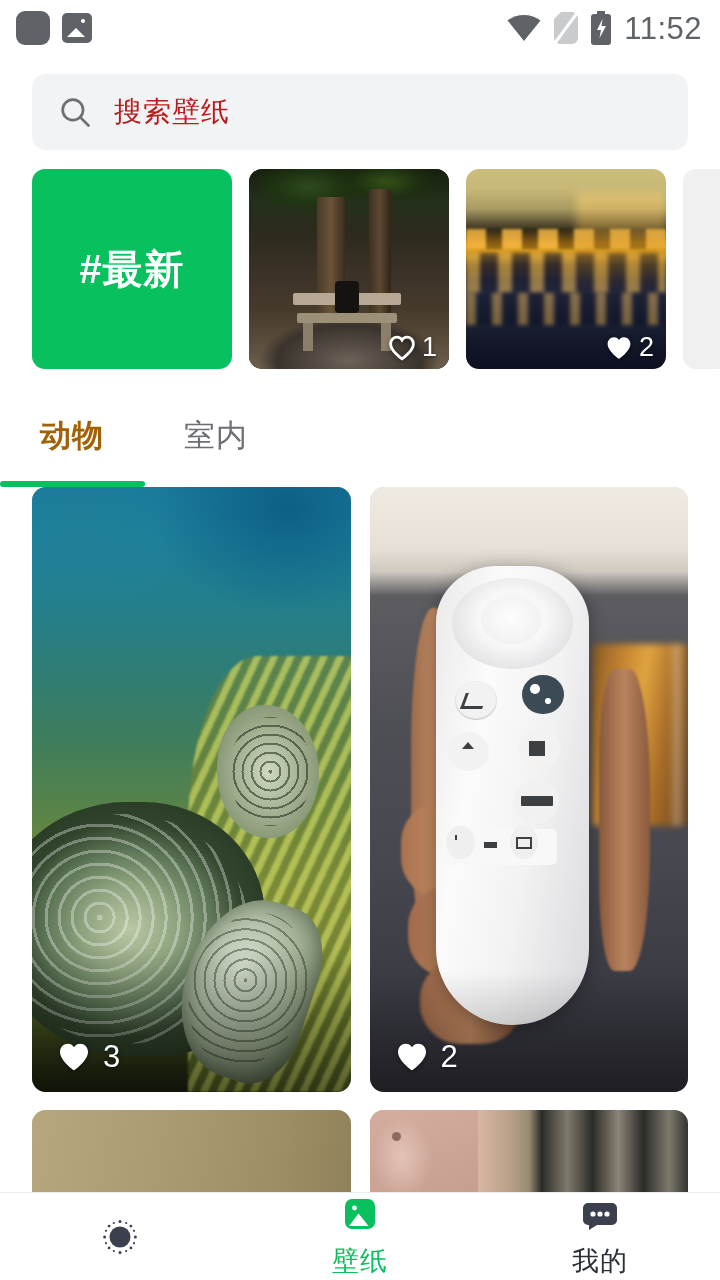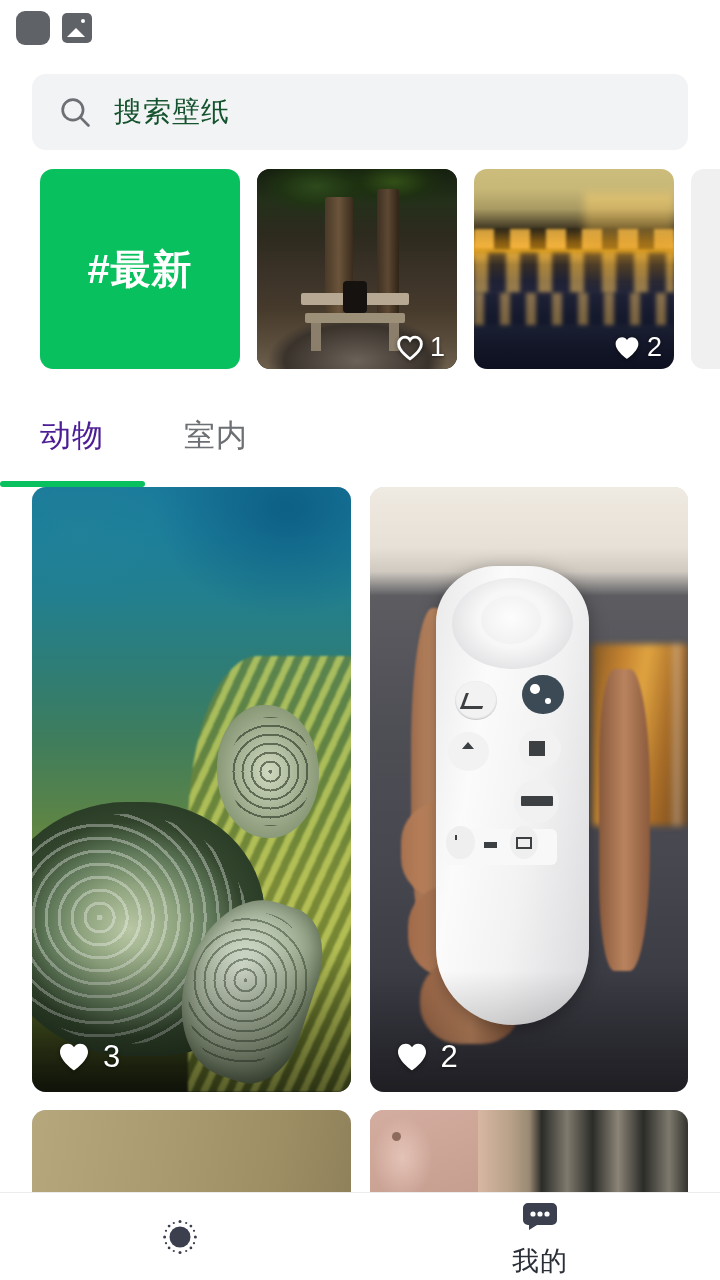--- a/index.html
+++ b/index.html
@@ -132,6 +132,21 @@
     <div class="sb-left">
       <div class="sb-blank"></div>
       <div class="sb-photo"></div>
+    </div>
+    <div class="sb-right">
+      <svg width="34" height="27" viewBox="0 0 34 27">
+        <path d="M17 26 L0.5 5.5 C5 2 11 0 17 0 C23 0 29 2 33.5 5.5 Z" fill="#5f6368"></path>
+      </svg>
+      <svg width="24" height="32" viewBox="0 0 24 32">
+        <path d="M7 0 h11 a6 6 0 0 1 6 6 v20 a6 6 0 0 1 -6 6 H6 a6 6 0 0 1 -6 -6 V7 Z" fill="#c9cbcd"></path>
+        <path d="M1 31 L23 1" stroke="#ffffff" stroke-width="3"></path>
+      </svg>
+      <svg width="20" height="34" viewBox="0 0 20 34">
+        <rect x="6" y="0" width="8" height="3" fill="#5f6368"></rect>
+        <rect x="0" y="3" width="20" height="31" rx="3" fill="#5f6368"></rect>
+        <path d="M11.5 8 L6 19 h4 l-1.5 8 L15 15 h-4.5 z" fill="#ffffff"></path>
+      </svg>
+      <div class="sb-time">11:52</div>
     </div>
   </div>
 

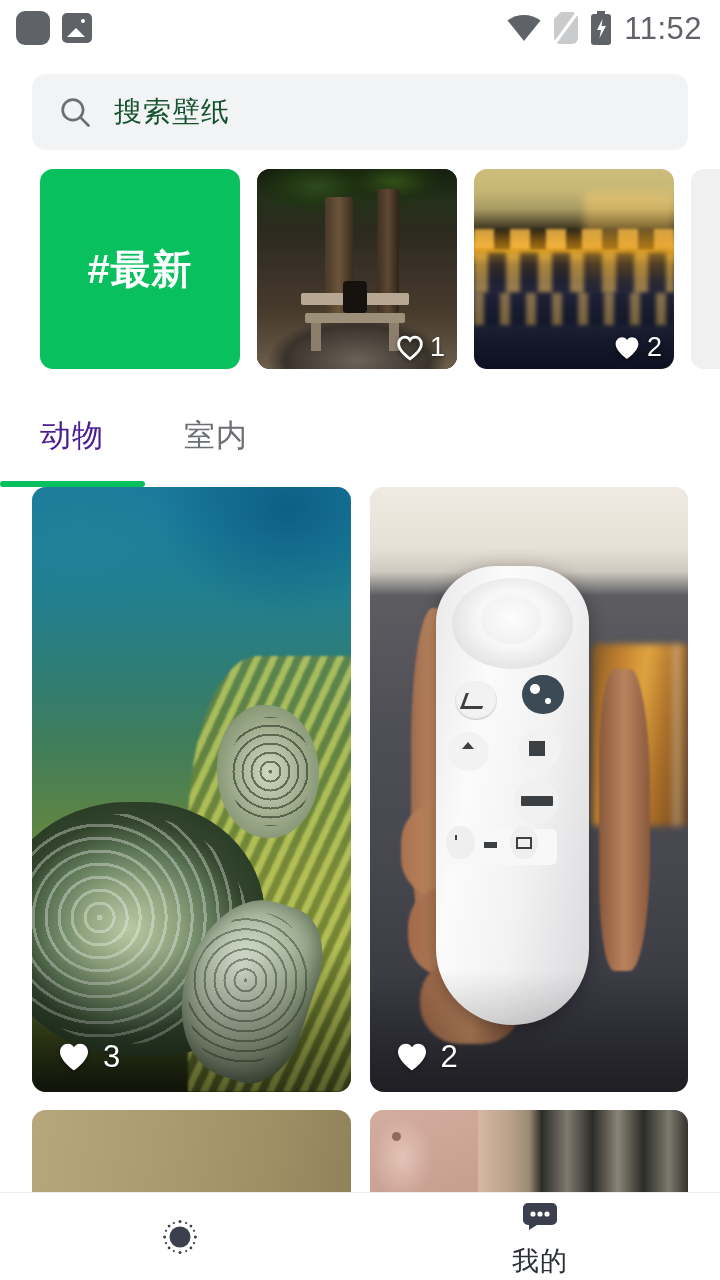--- a/index.html
+++ b/index.html
@@ -48,7 +48,7 @@
     display:flex; align-items:center; padding:0 26px; gap:22px;
   }
   .search-text {
-    font-size:28px; color:#14532d; letter-spacing:1px;
+    font-size:28px; color:#b91c1c; letter-spacing:1px;
   }
 
   

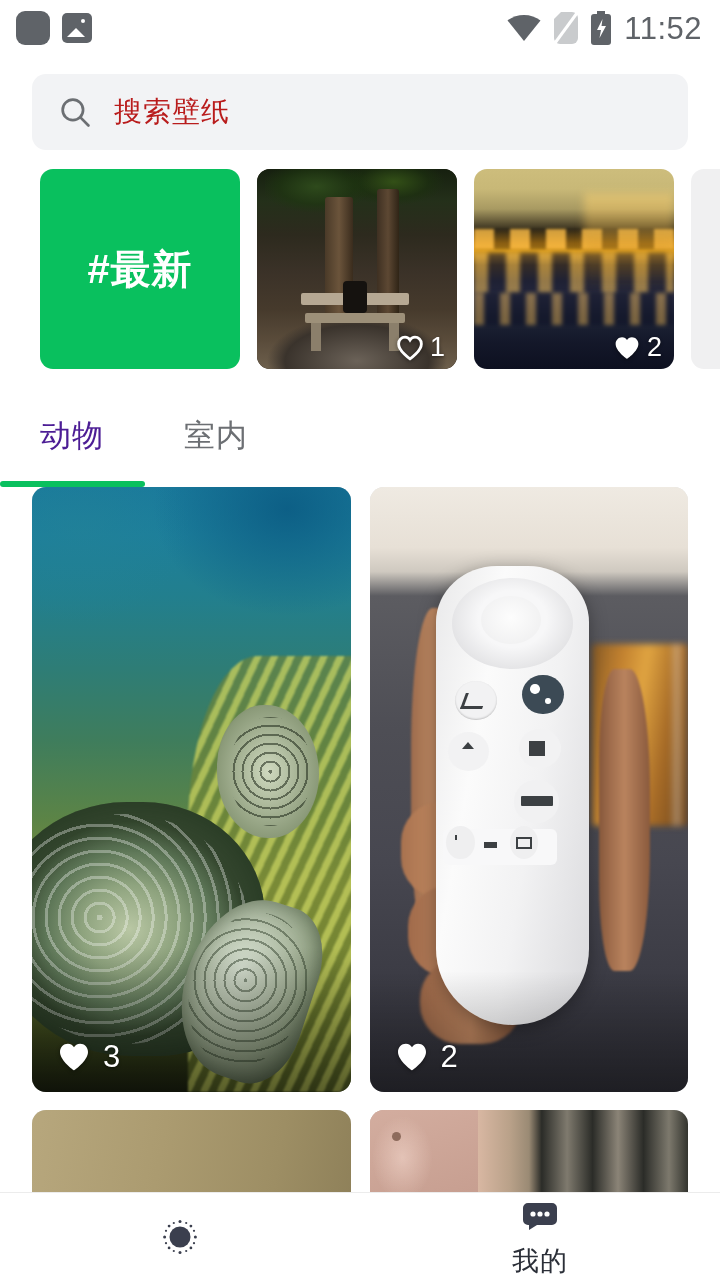--- a/index.html
+++ b/index.html
@@ -53,7 +53,7 @@
 
   
   .carousel {
-    margin-top:19px; padding-left:40px;
+    margin-top:19px; padding-left:32px;
     display:flex; gap:17px; overflow:hidden;
     height:200px;
   }

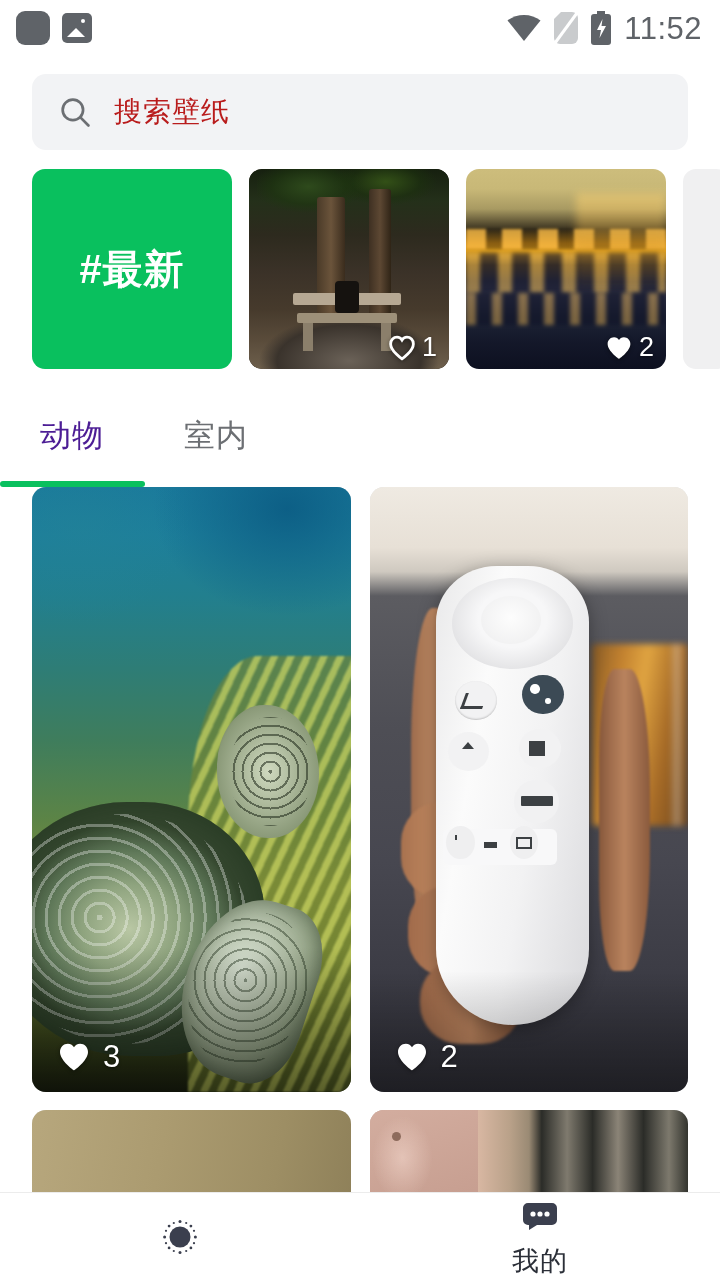--- a/index.html
+++ b/index.html
@@ -86,7 +86,7 @@
     flex:0 0 144px; text-align:center; padding-top:20px;
     font-size:31px; color:#6c6f73; letter-spacing:1px;
   }
-  .tab.active { color:#4c1d95; font-weight:400; }
+  .tab.active { color:#a16207; font-weight:700; }
   .tab-underline {
     position:absolute; left:0; bottom:0;
     width:145px; height:6px; background:#09c05e; border-radius:3px;

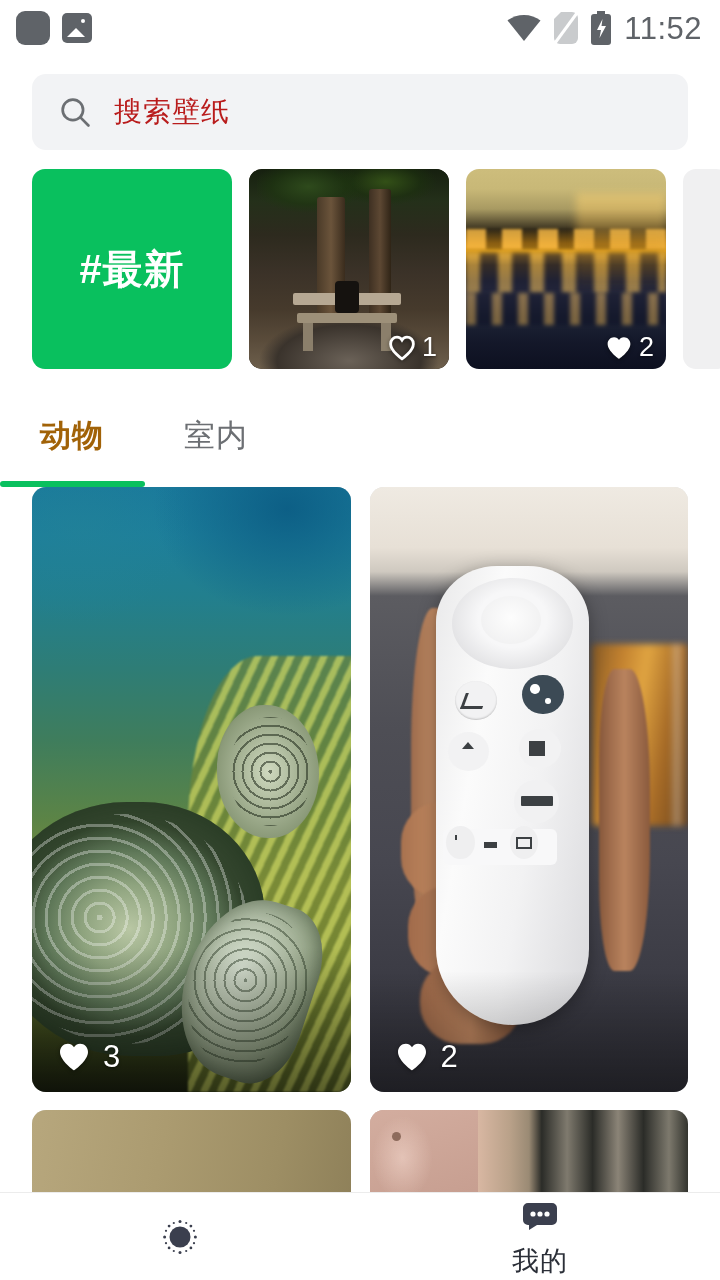--- a/index.html
+++ b/index.html
@@ -394,6 +394,16 @@
       </div>
     </div>
 
+    <div class="nav-item active">
+      <div class="nav-icon">
+        <svg width="38" height="38" viewBox="0 0 38 38">
+          <rect x="4" y="4" width="30" height="30" rx="7" fill="#09c05e"></rect>
+          <circle cx="13.5" cy="13" r="2.4" fill="#ffffff"></circle>
+          <path d="M8 31 L17.5 18.5 L27.5 31 Z" fill="#ffffff"></path>
+        </svg>
+      </div>
+      <span class="nav-label">壁纸</span>
+    </div>
 
     <div class="nav-item">
       <div class="nav-icon">

